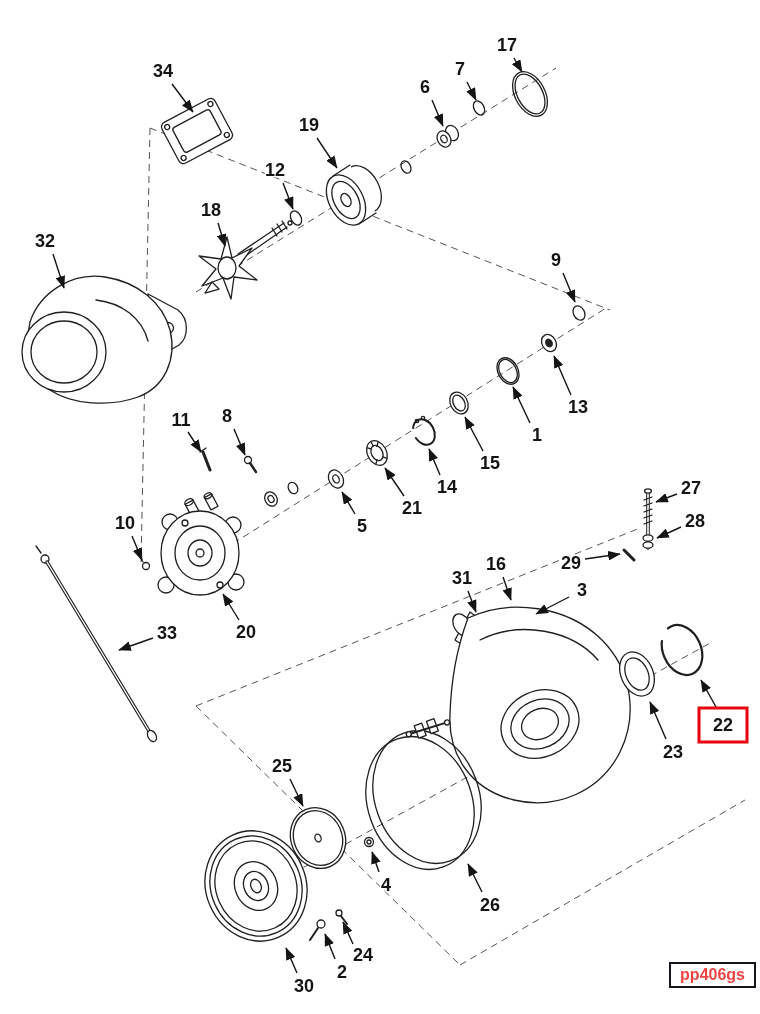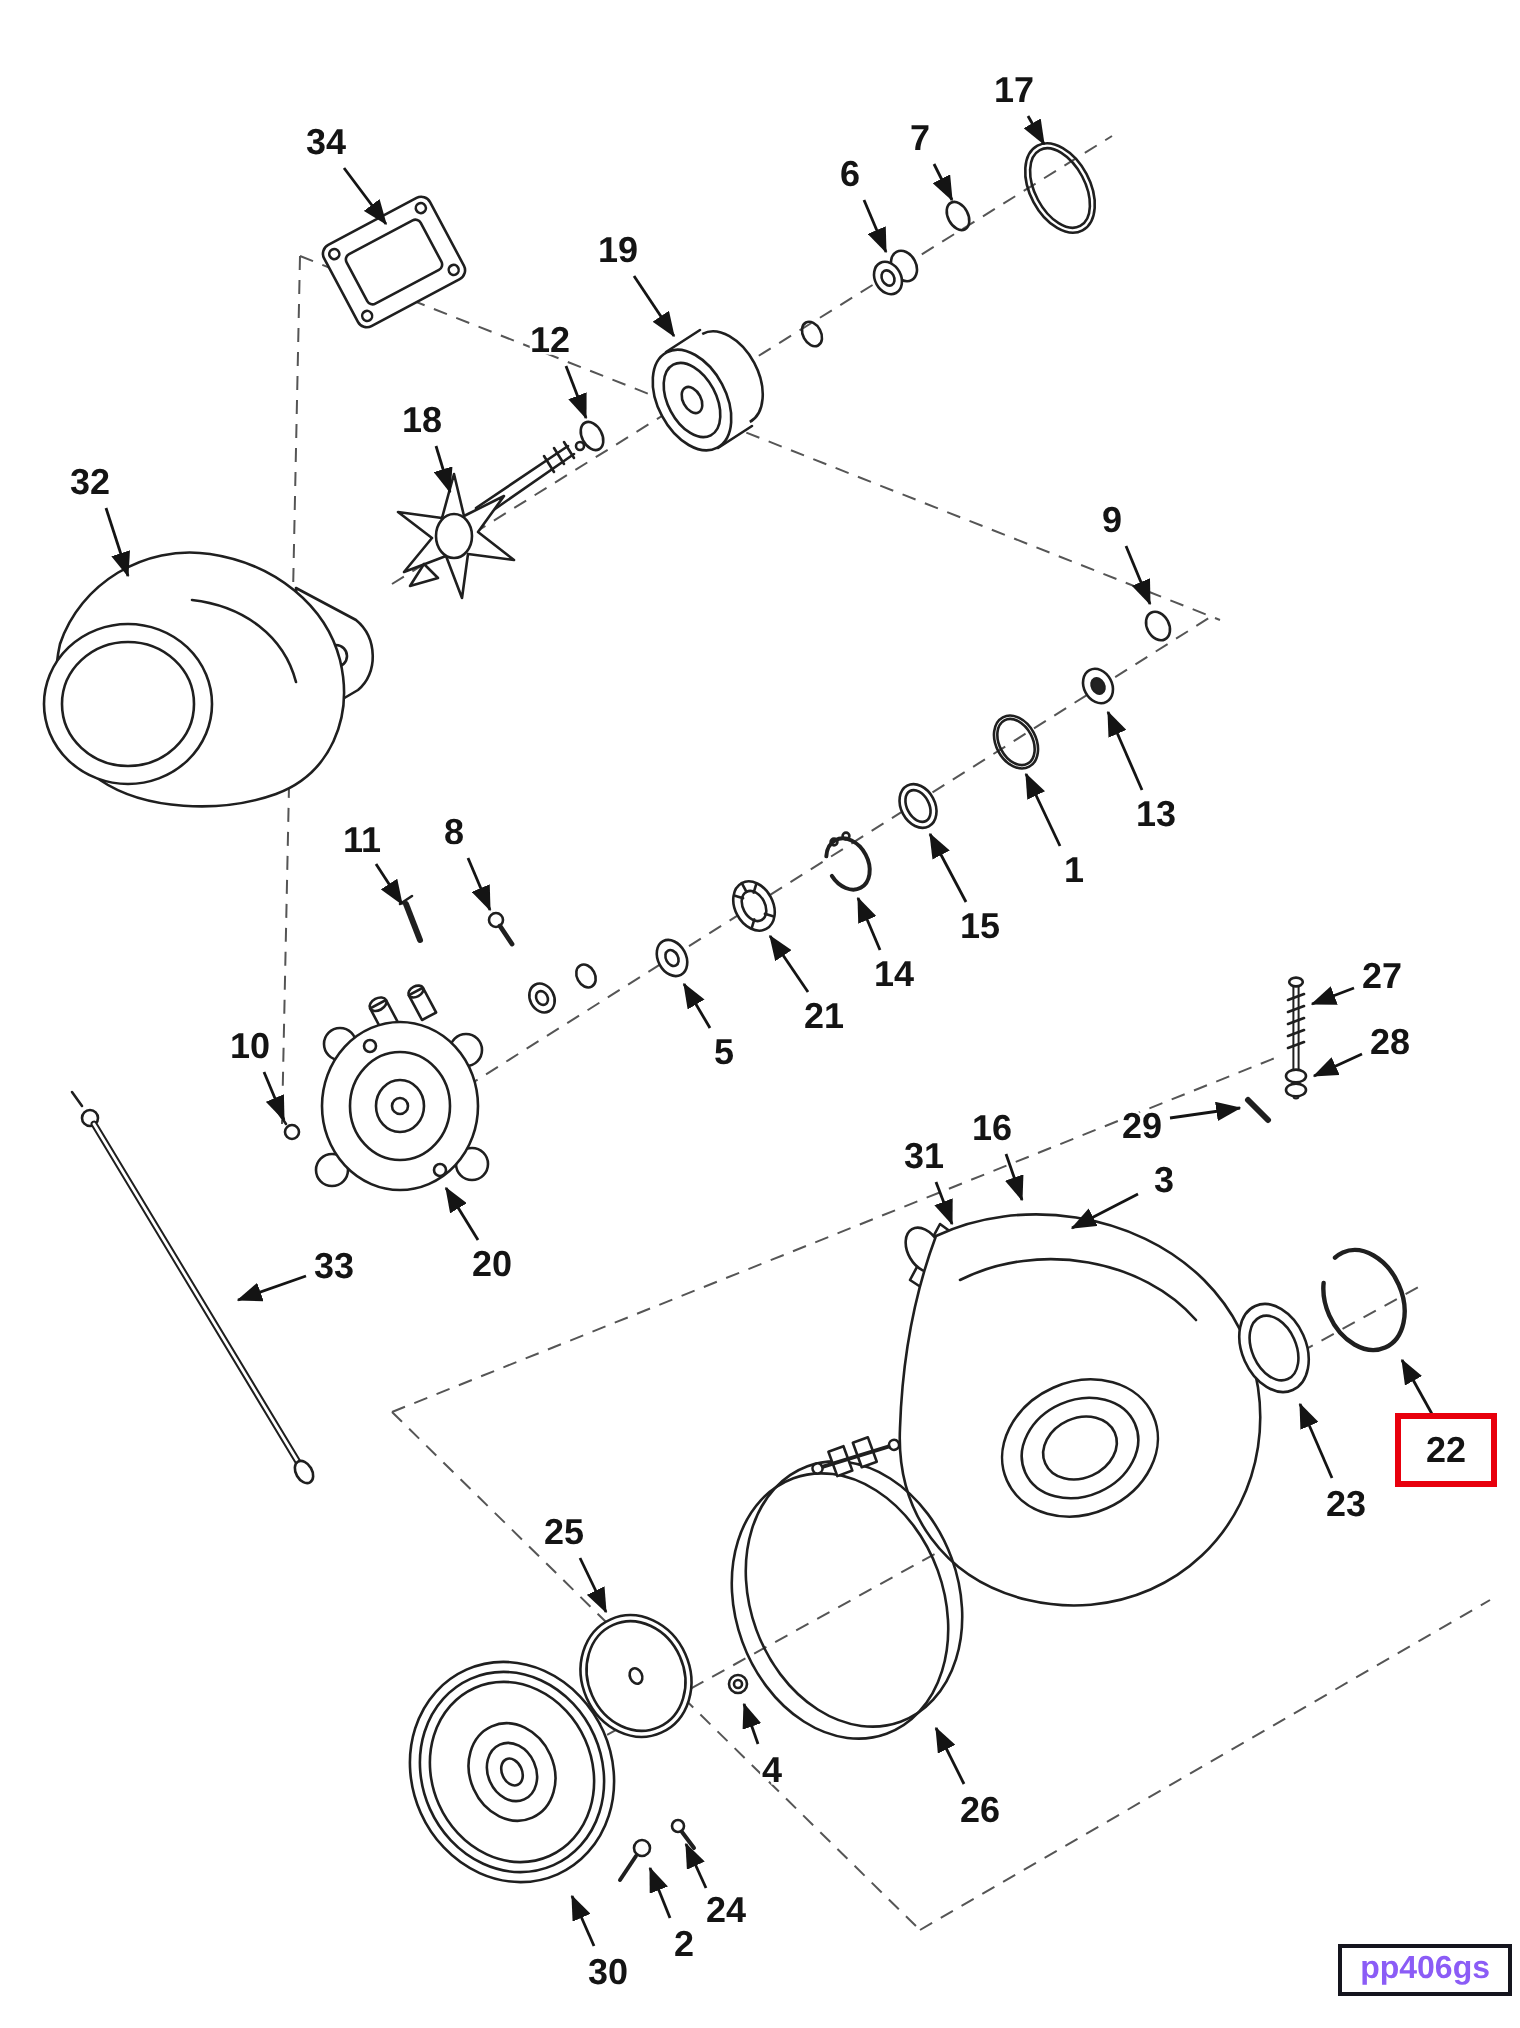--- a/index.html
+++ b/index.html
@@ -11,8 +11,8 @@
   .callout-text{font:bold 18px "Liberation Sans",sans-serif;fill:#141414;
                 paint-order:stroke;stroke:#ffffff;stroke-width:2.5px;text-anchor:middle;}
   .callout-line{stroke:#141414;stroke-width:1.4;fill:none;}
-  .code-box{position:absolute;right:4px;bottom:16px;border:2px solid #15151e;background:#fff;
-            padding:2px 9px;font:bold 16px "Liberation Sans",sans-serif;color:#8b5cf6;margin-top:44px;}
+  .code-box{position:absolute;right:4px;bottom:26px;border:2px solid #15151e;background:#fff;
+            padding:2px 9px;font:bold 16px "Liberation Sans",sans-serif;color:#ef4444;margin-top:44px;}
 </style>
 </head>
 <body>

